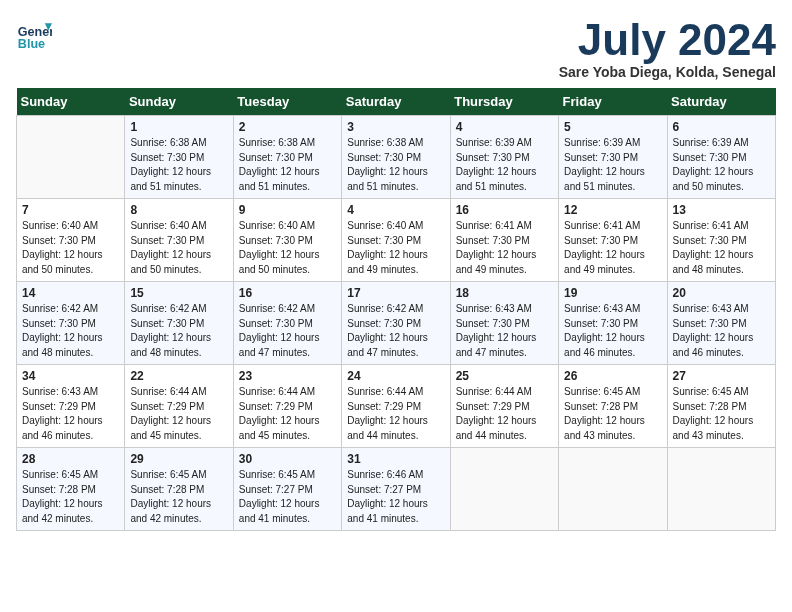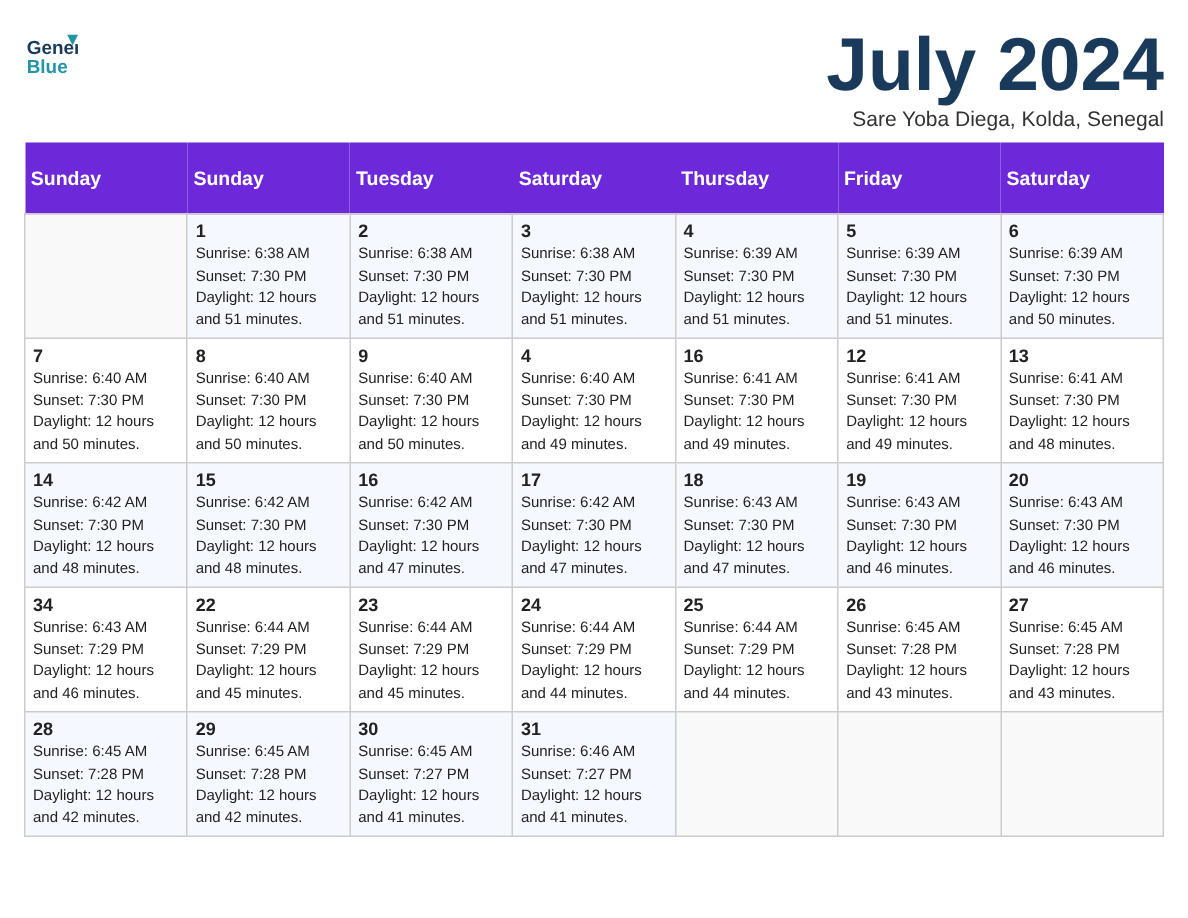--- a/index.html
+++ b/index.html
@@ -29,7 +29,7 @@
       text-align: right;
     }
     .month-title {
-      font-size: 50px;
+      font-size: 44px;
       font-weight: bold;
       color: #1a3a5c;
       line-height: 1.1;

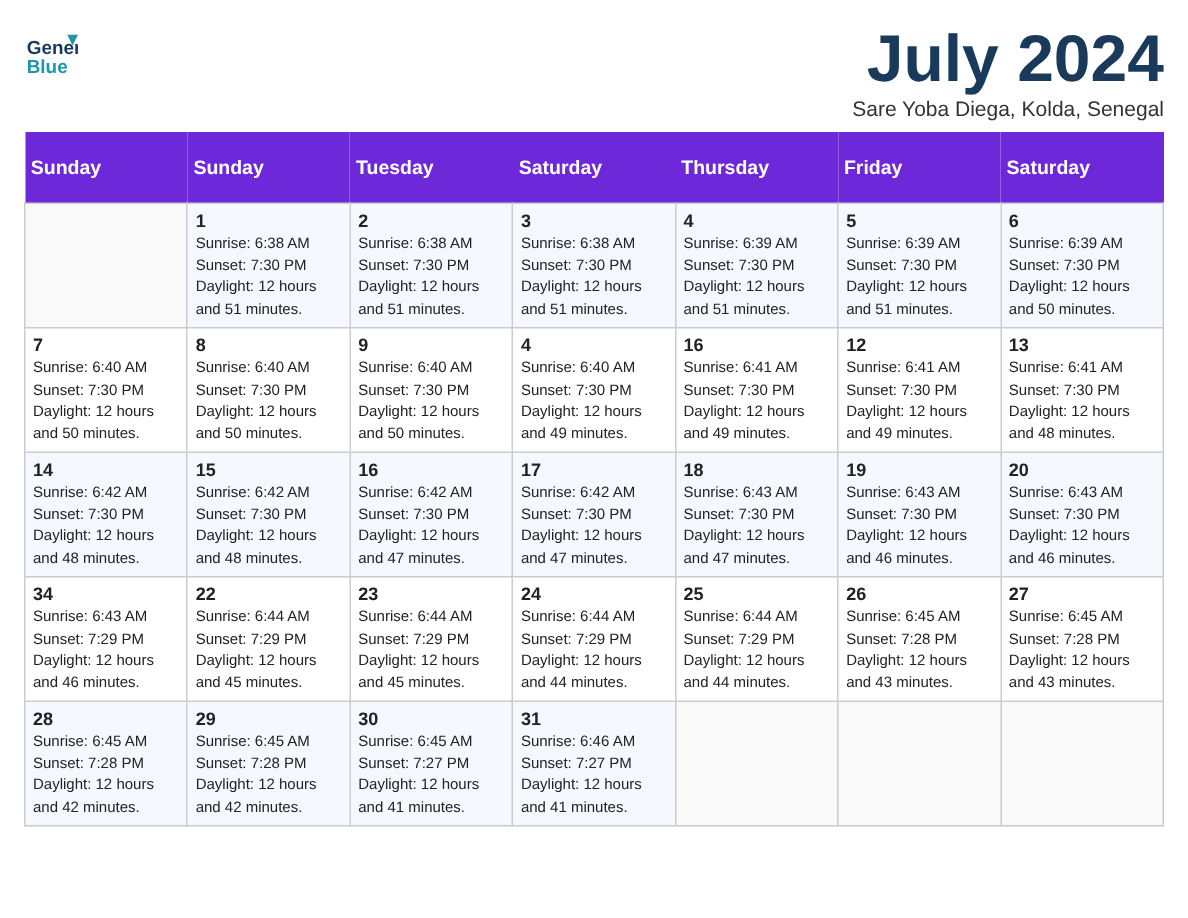--- a/index.html
+++ b/index.html
@@ -37,7 +37,7 @@
     .location {
       font-size: 14px;
       color: #333;
-      font-weight: normal;
+      font-weight: bold;
     }
     table {
       width: 100%;

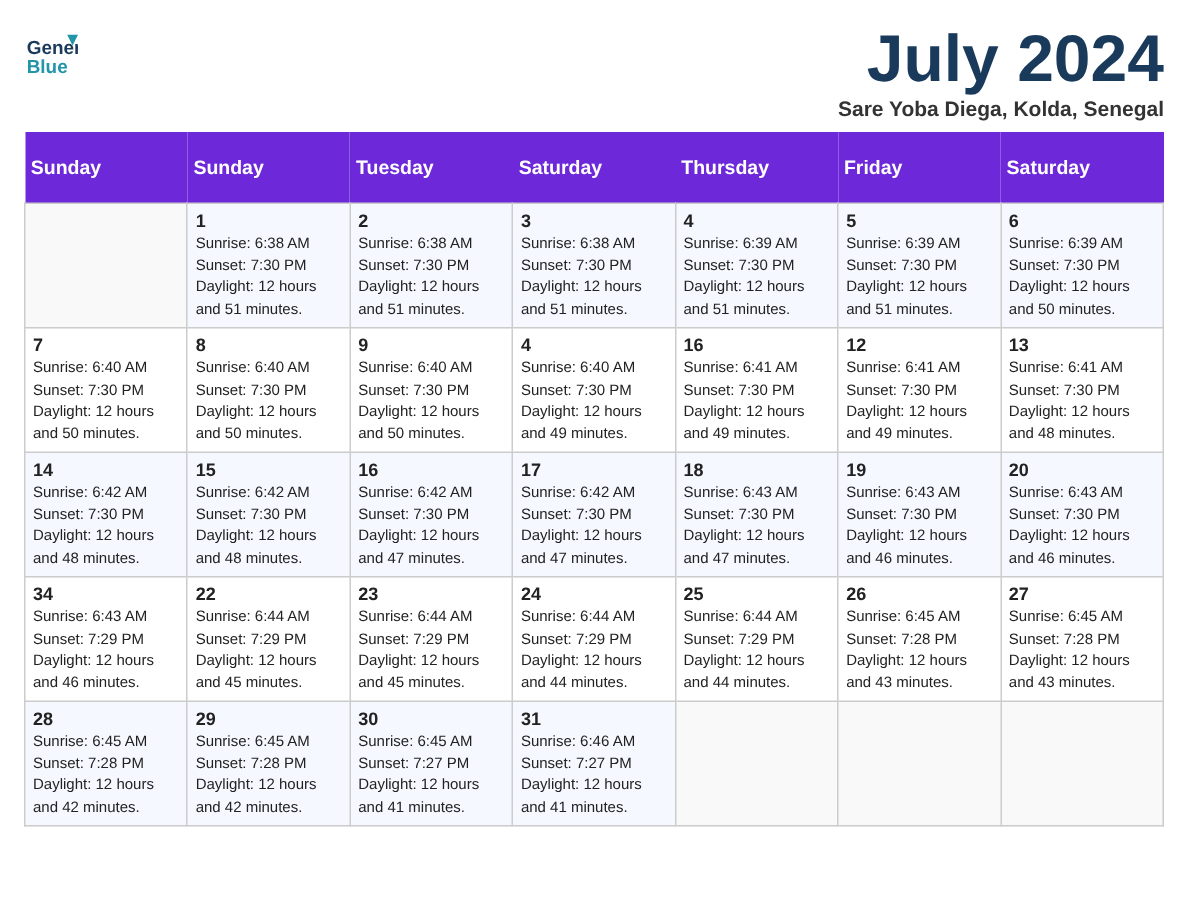--- a/index.html
+++ b/index.html
@@ -45,9 +45,9 @@
       font-size: 10.5px;
     }
     thead tr th {
-      background: #6d28d9;
+      background: #14532d;
       color: #fff;
-      padding: 16px 4px;
+      padding: 6px 4px;
       text-align: left;
       font-size: 13px;
       font-weight: bold;

